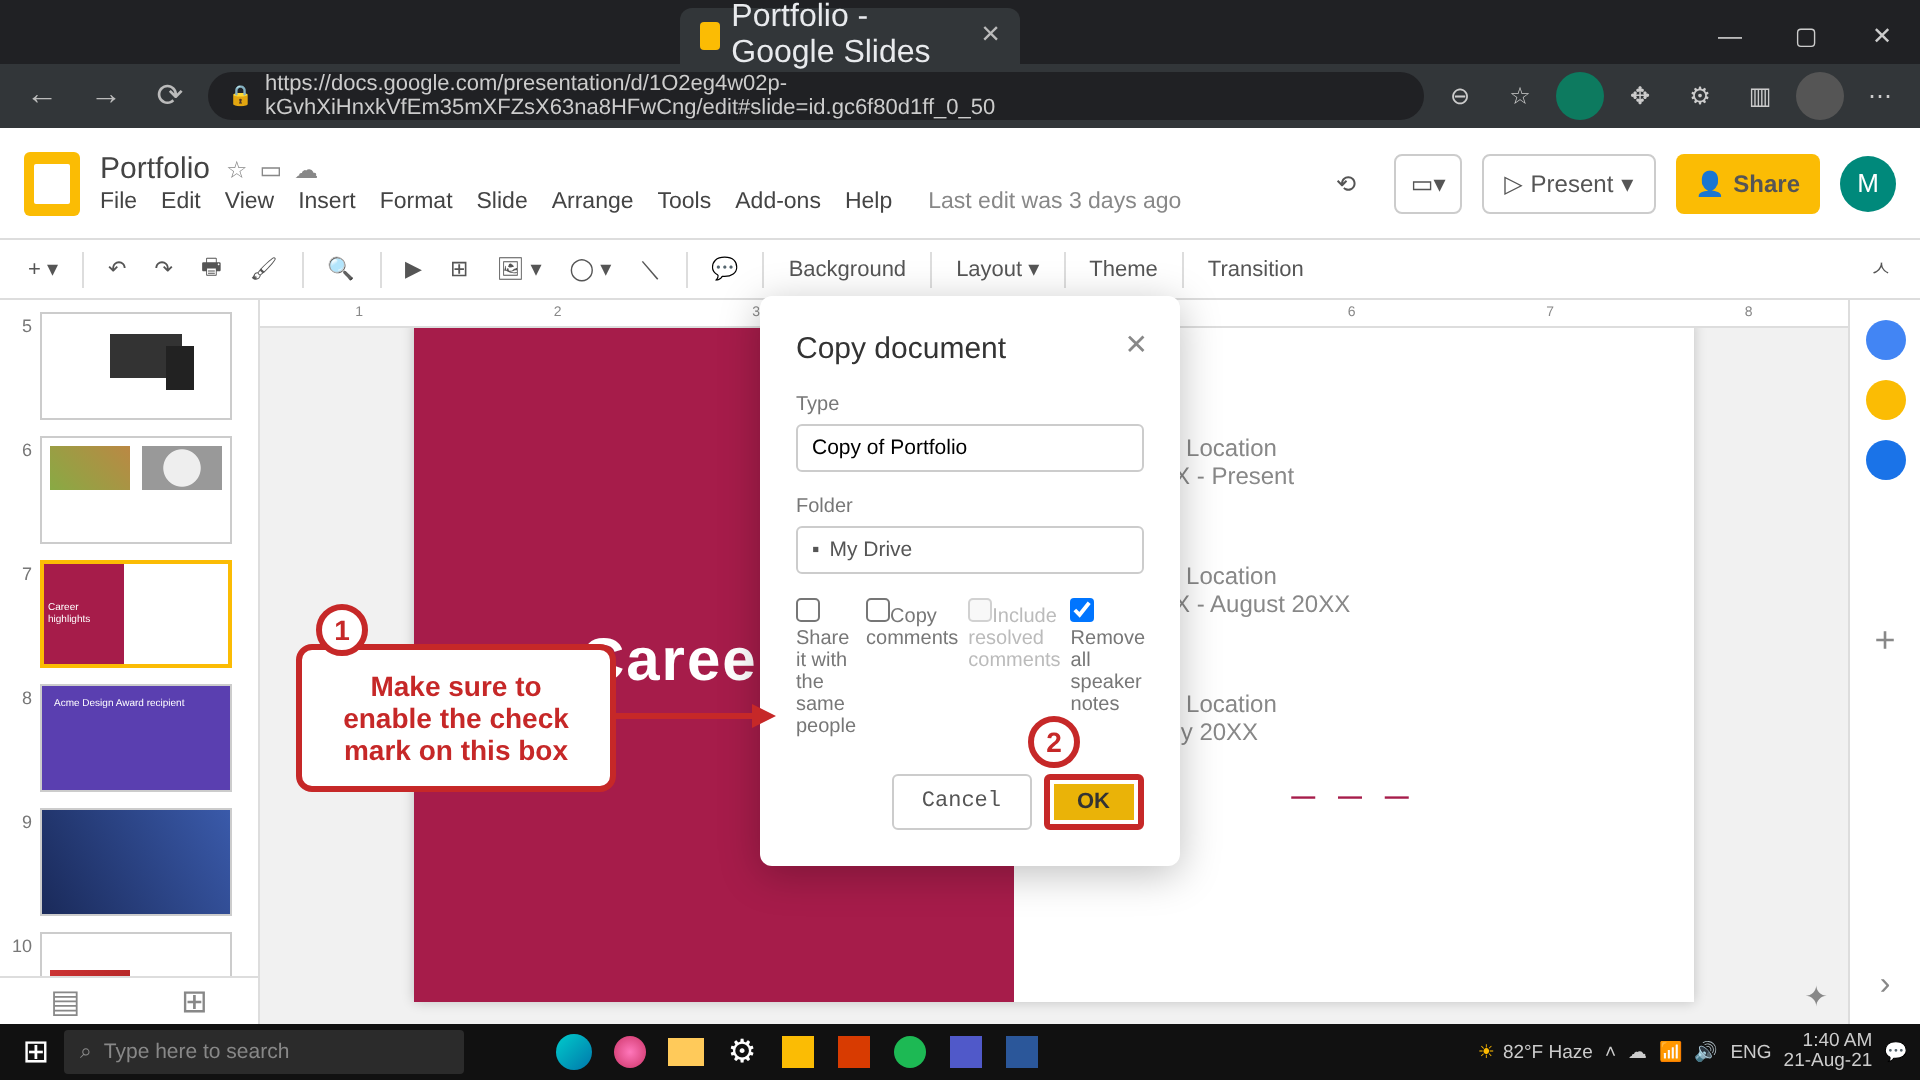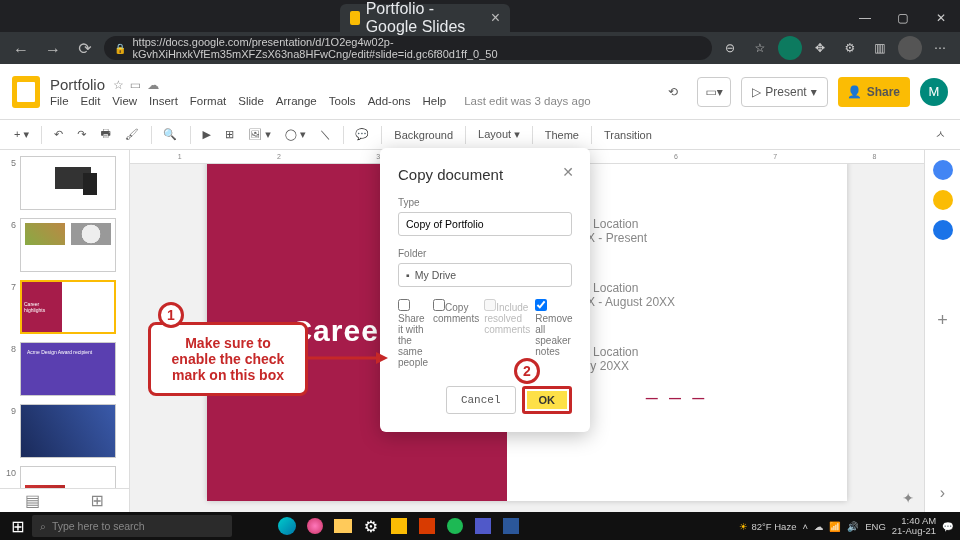--- a/index.html
+++ b/index.html
@@ -71,7 +71,7 @@
   .modal-actions { display: flex; justify-content: flex-end; gap: 6px; }
   .mbtn { height: 28px; padding: 0 14px; font-size: 11px; border-radius: 3px; cursor: pointer; }
   .mbtn.cancel { background: #fff; border: 1px solid #ccc; color: #555; font-family: Liberation Mono, monospace; }
-  .mbtn.ok { background: #fde047; border: 3px solid #c62828; color: #333; font-weight: bold; box-shadow: 0 0 0 2px #fff inset; }
+  .mbtn.ok { background: #eab308; border: 3px solid #c62828; color: #333; font-weight: bold; box-shadow: 0 0 0 2px #fff inset; }
 
   
   .badge { position: absolute; width: 26px; height: 26px; border: 3px solid #c62828; border-radius: 50%; background: #fff; color: #c62828; font-weight: bold; font-size: 14px; display: flex; align-items: center; justify-content: center; z-index: 60; }

